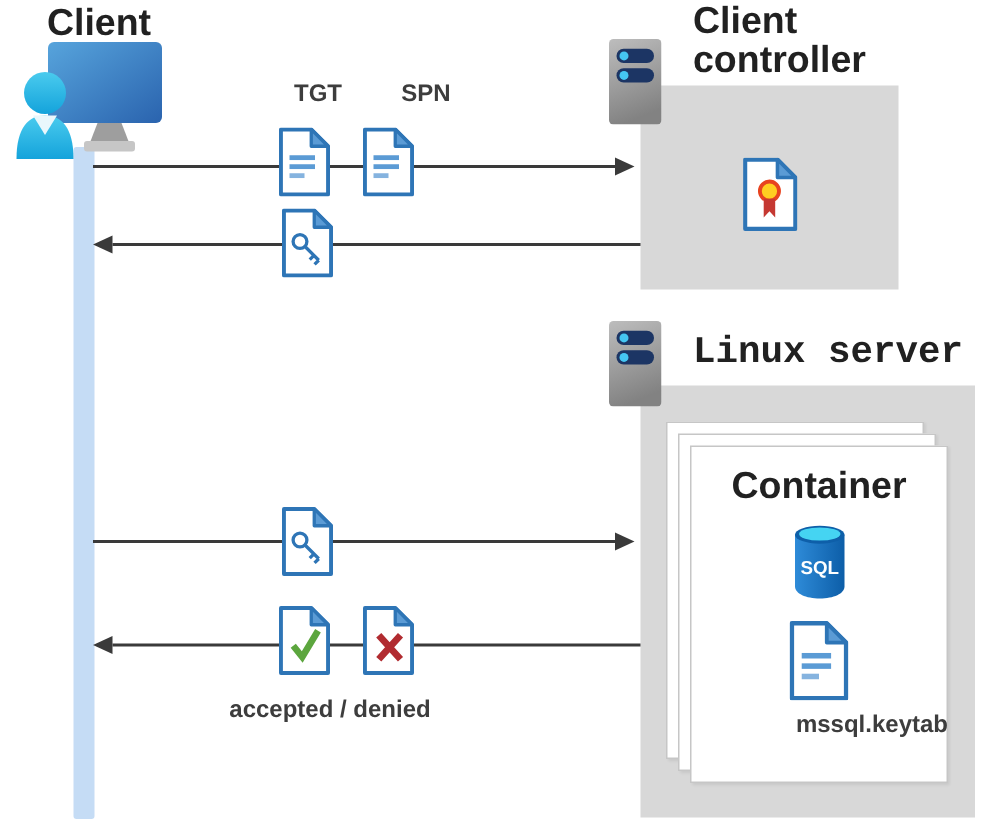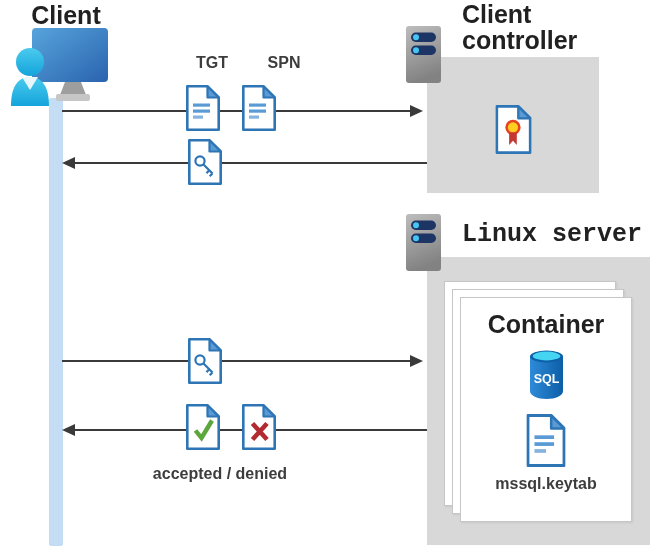--- a/index.html
+++ b/index.html
@@ -159,7 +159,7 @@
     <rect x="7" y="30.5" width="10" height="3.2" fill="#85b3df"></rect>
   </svg>
 
-  <div class="abs label-plain center" style="left:460px;top:472px;width:172px;z-index:3;">mssql.keytab</div>
+  <div class="abs label-plain center" style="left:460px;top:472px;width:172px;z-index:3;text-align:right;">mssql.keytab</div>
 
   <div class="abs">
     <div class="abs arrow-line" style="left:62px;top:360px;width:352px;"></div>

